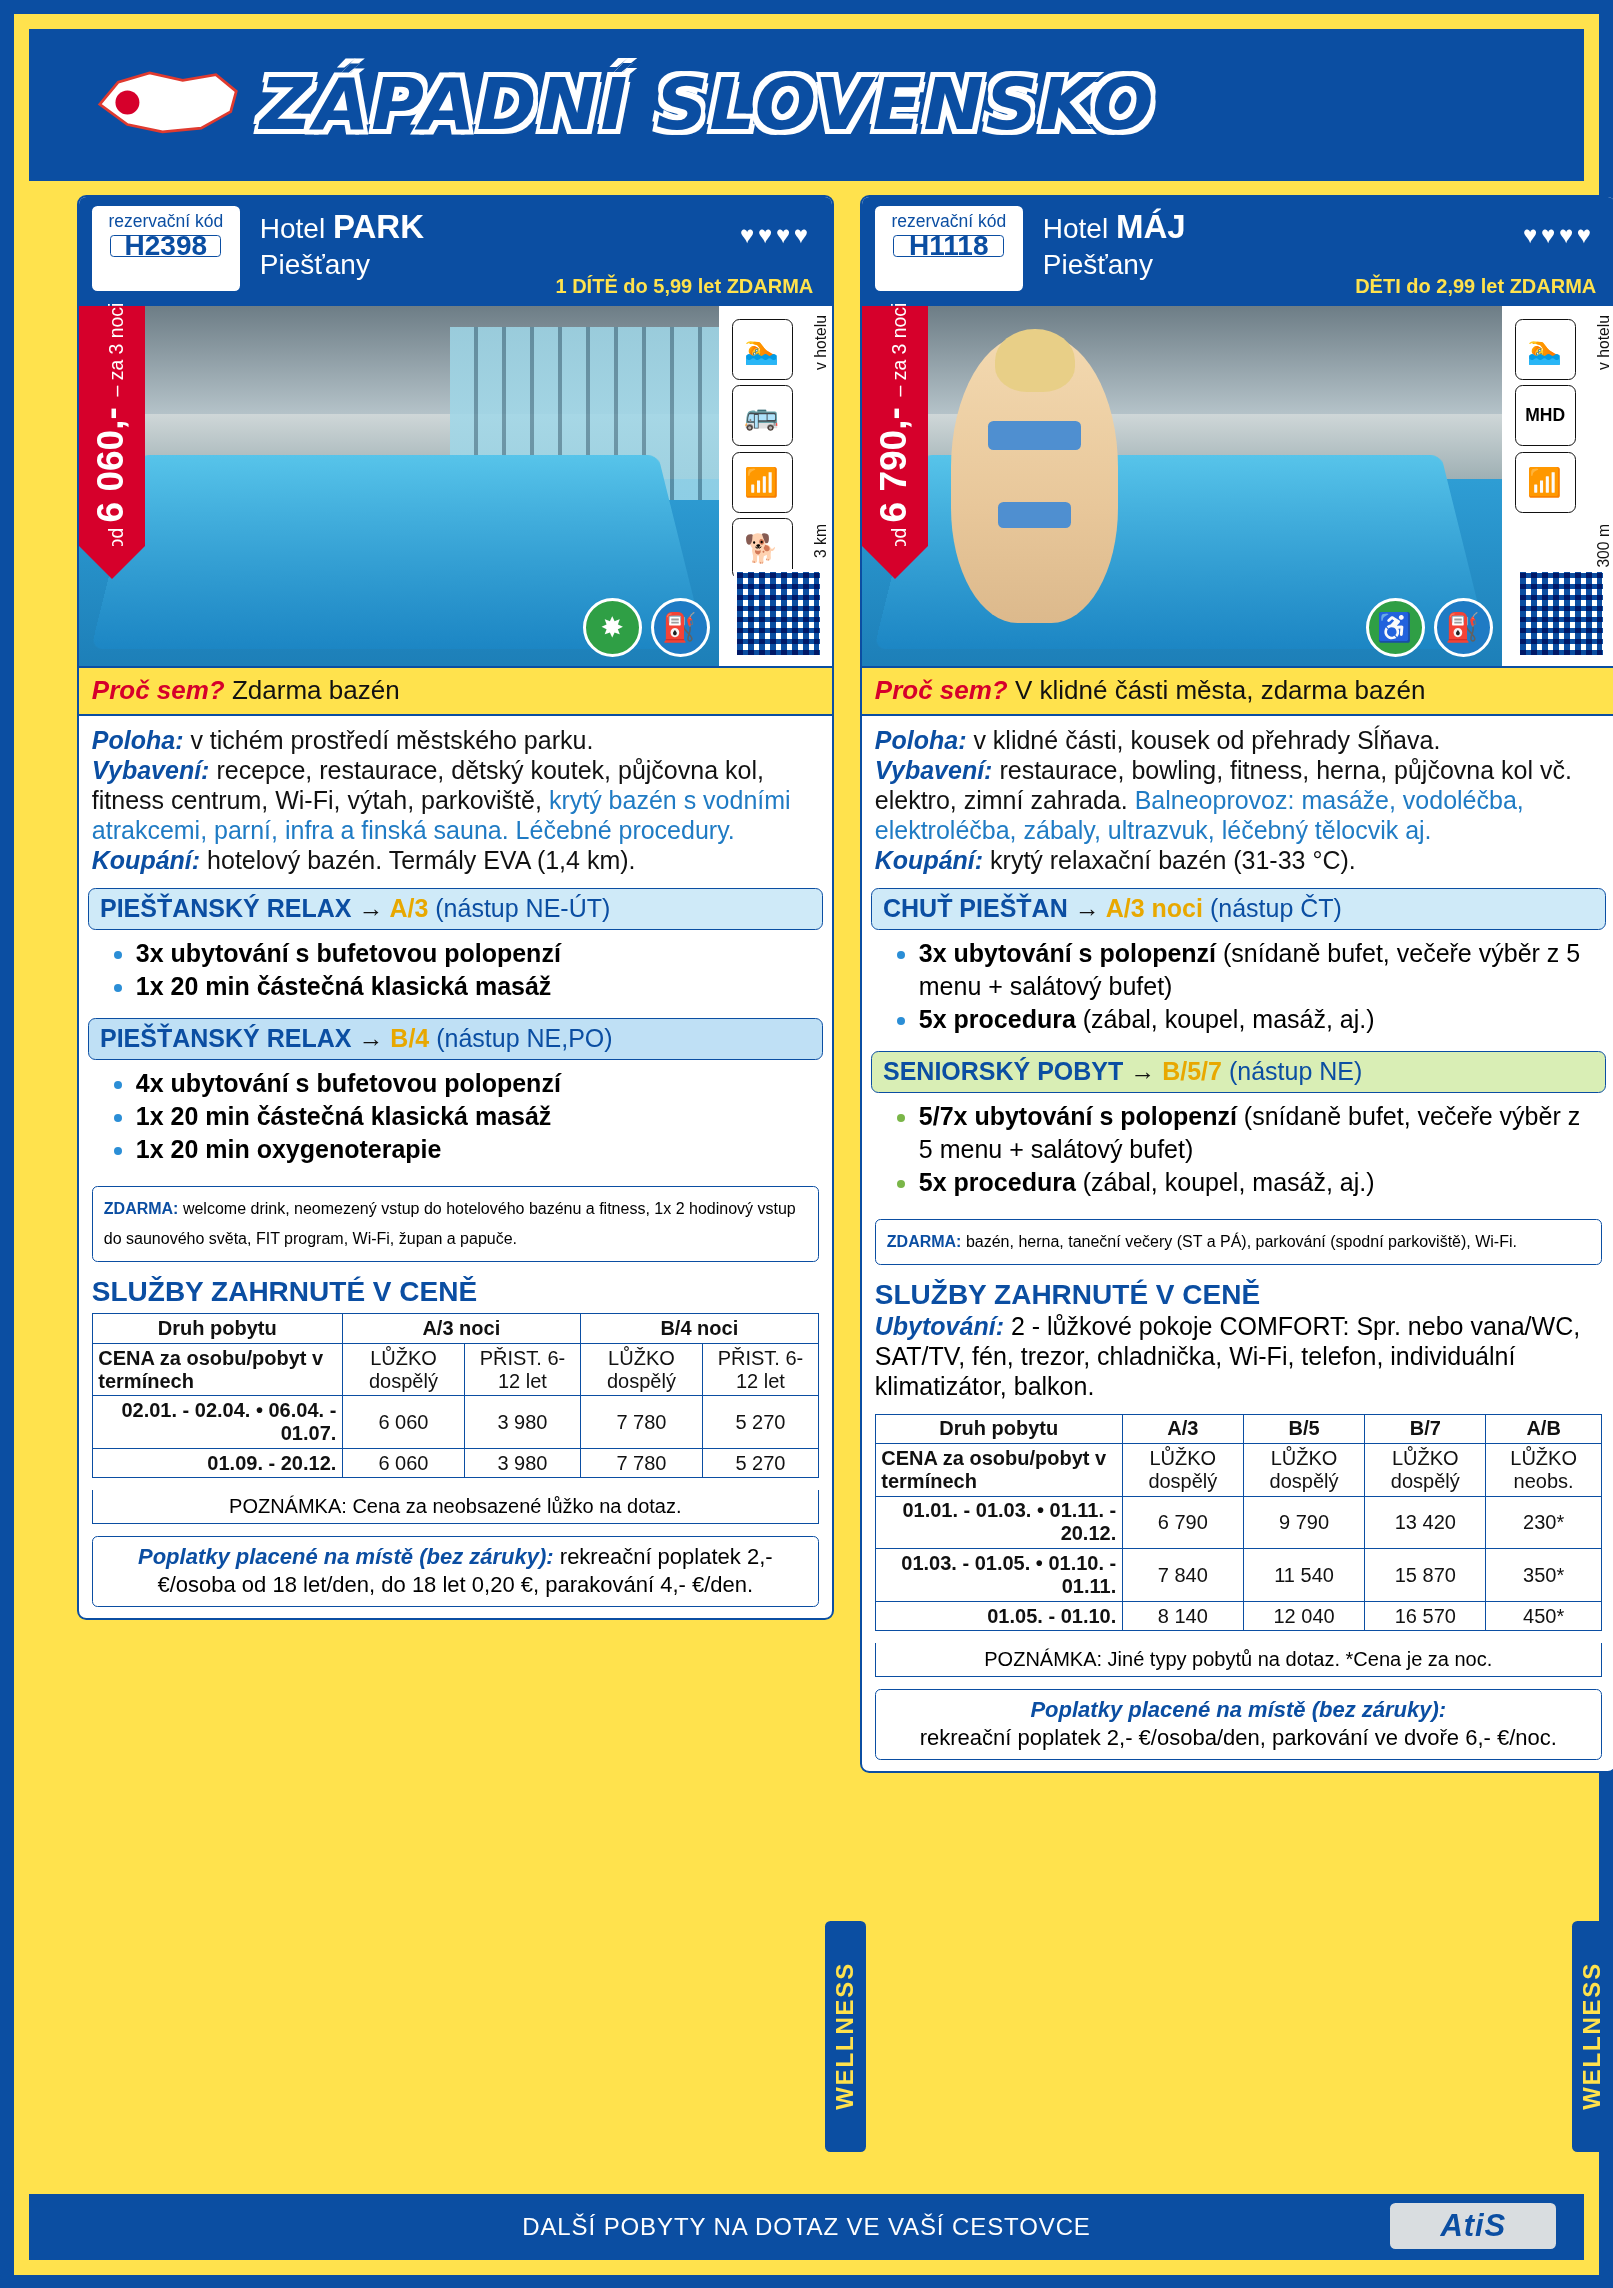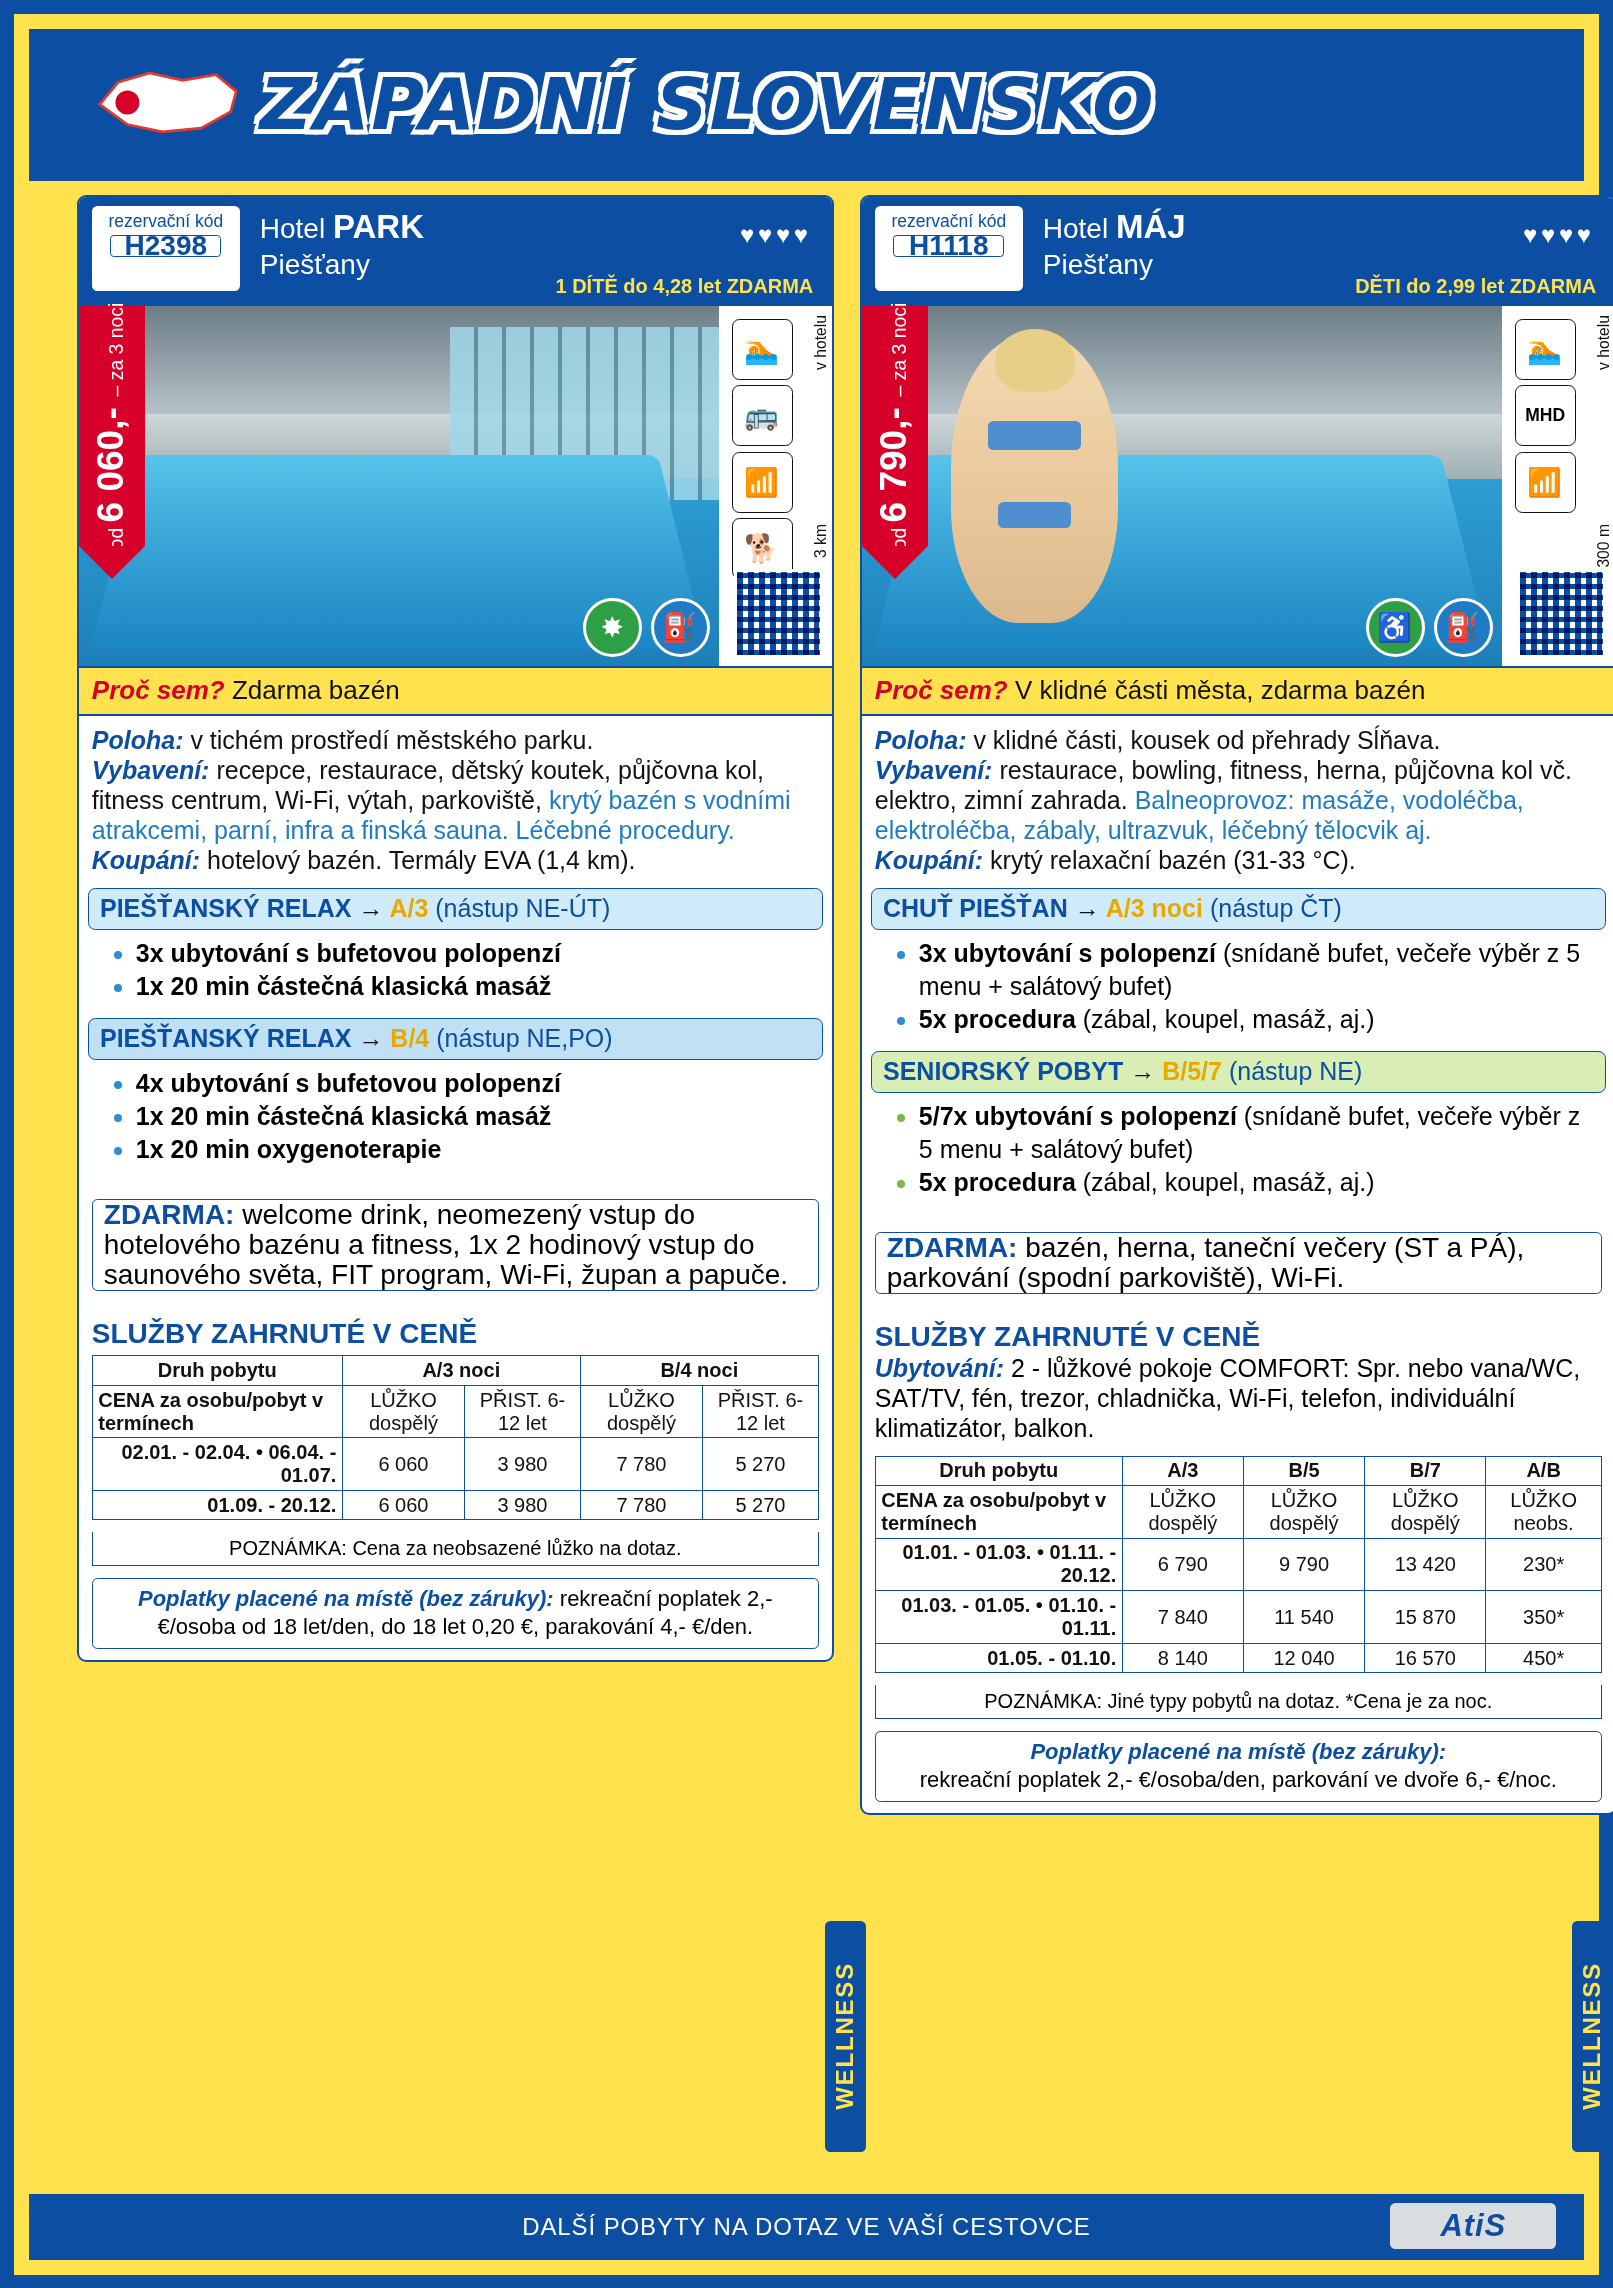--- a/index.html
+++ b/index.html
@@ -275,7 +275,7 @@
         </div>
         <div class="hotel-city">Piešťany</div>
         <div class="hearts">♥♥♥♥</div>
-        <div class="free-kids">1 DÍTĚ do 4,28 let ZDARMA</div>
+        <div class="free-kids">1 DÍTĚ do 5,99 let ZDARMA</div>
       </div>
 
       <div class="photo-wrap">

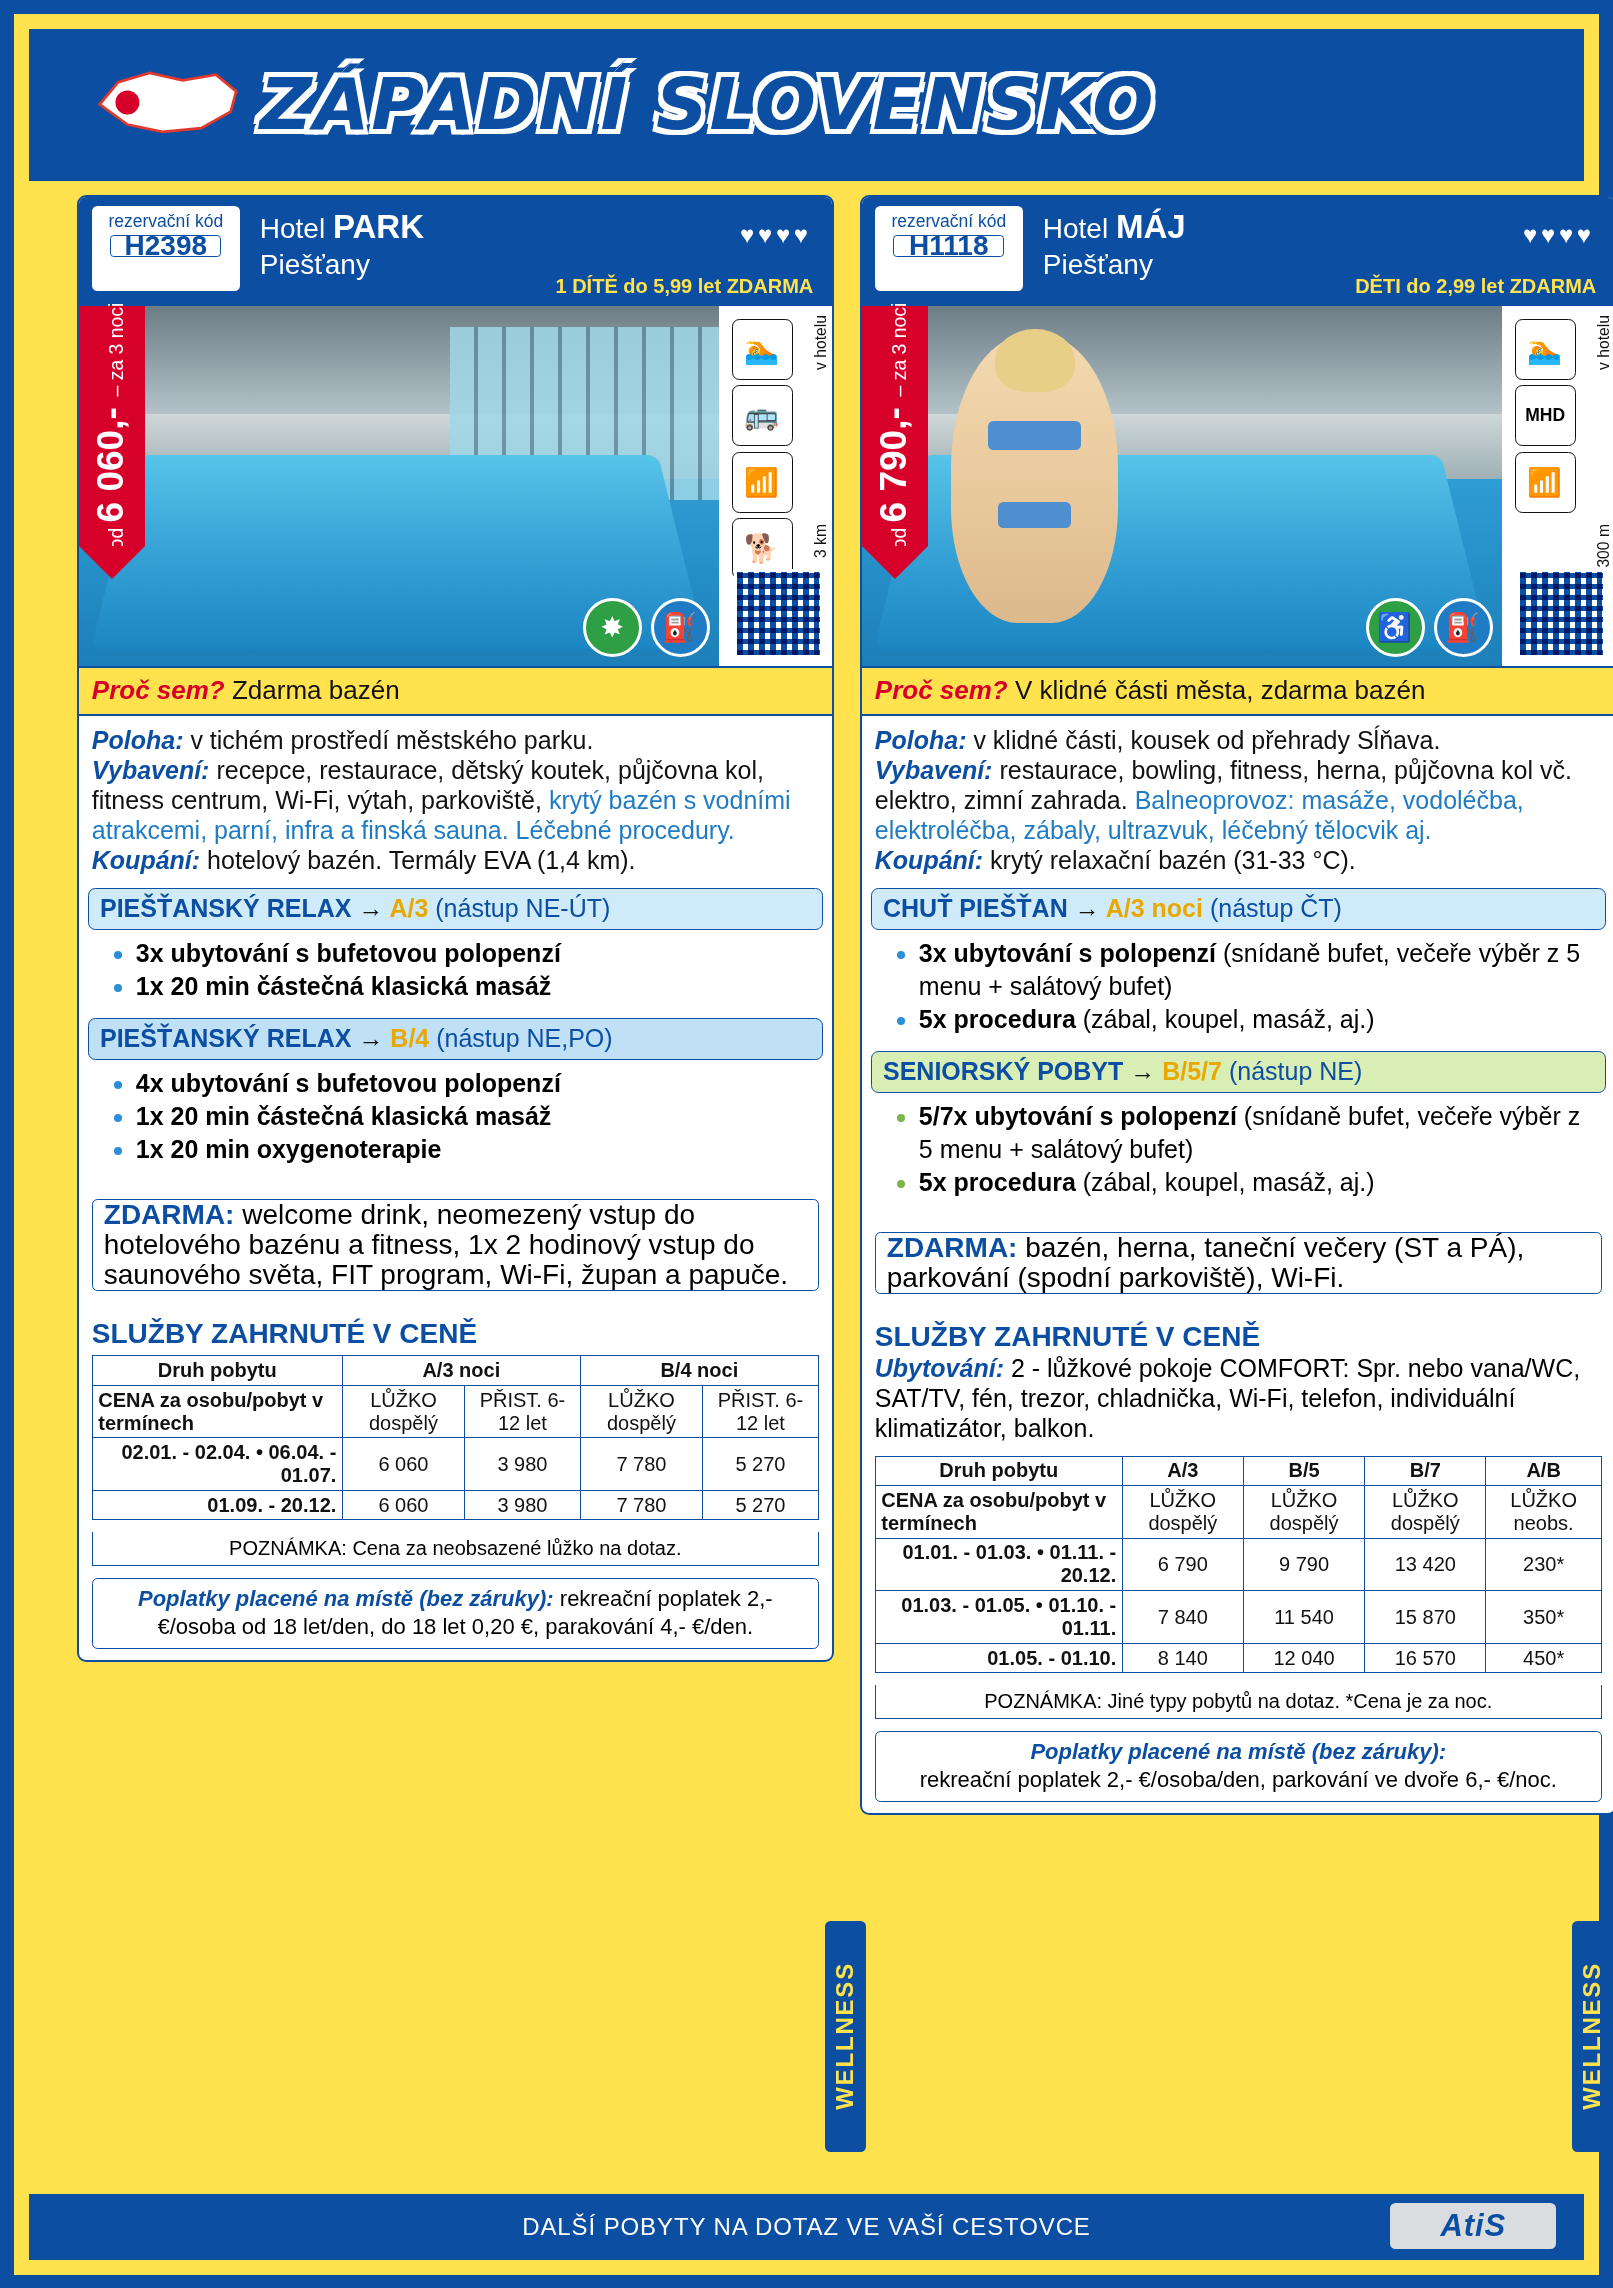--- a/index.html
+++ b/index.html
@@ -197,8 +197,8 @@
   ul.green-dot li::marker { color:#7ab648; }
 
   .zdarma {
-    margin:27px 13px; border:1.8px solid #0b4ea2; border-radius:5.5px;
-    padding:0 11px; font-size:28px; line-height:30px;
+    margin:14px 13px; border:1.8px solid #0b4ea2; border-radius:5.5px;
+    padding:7px 11px; font-size:16px; line-height:30px;
   }
   .zdarma b { color:#0b4ea2; }
 

